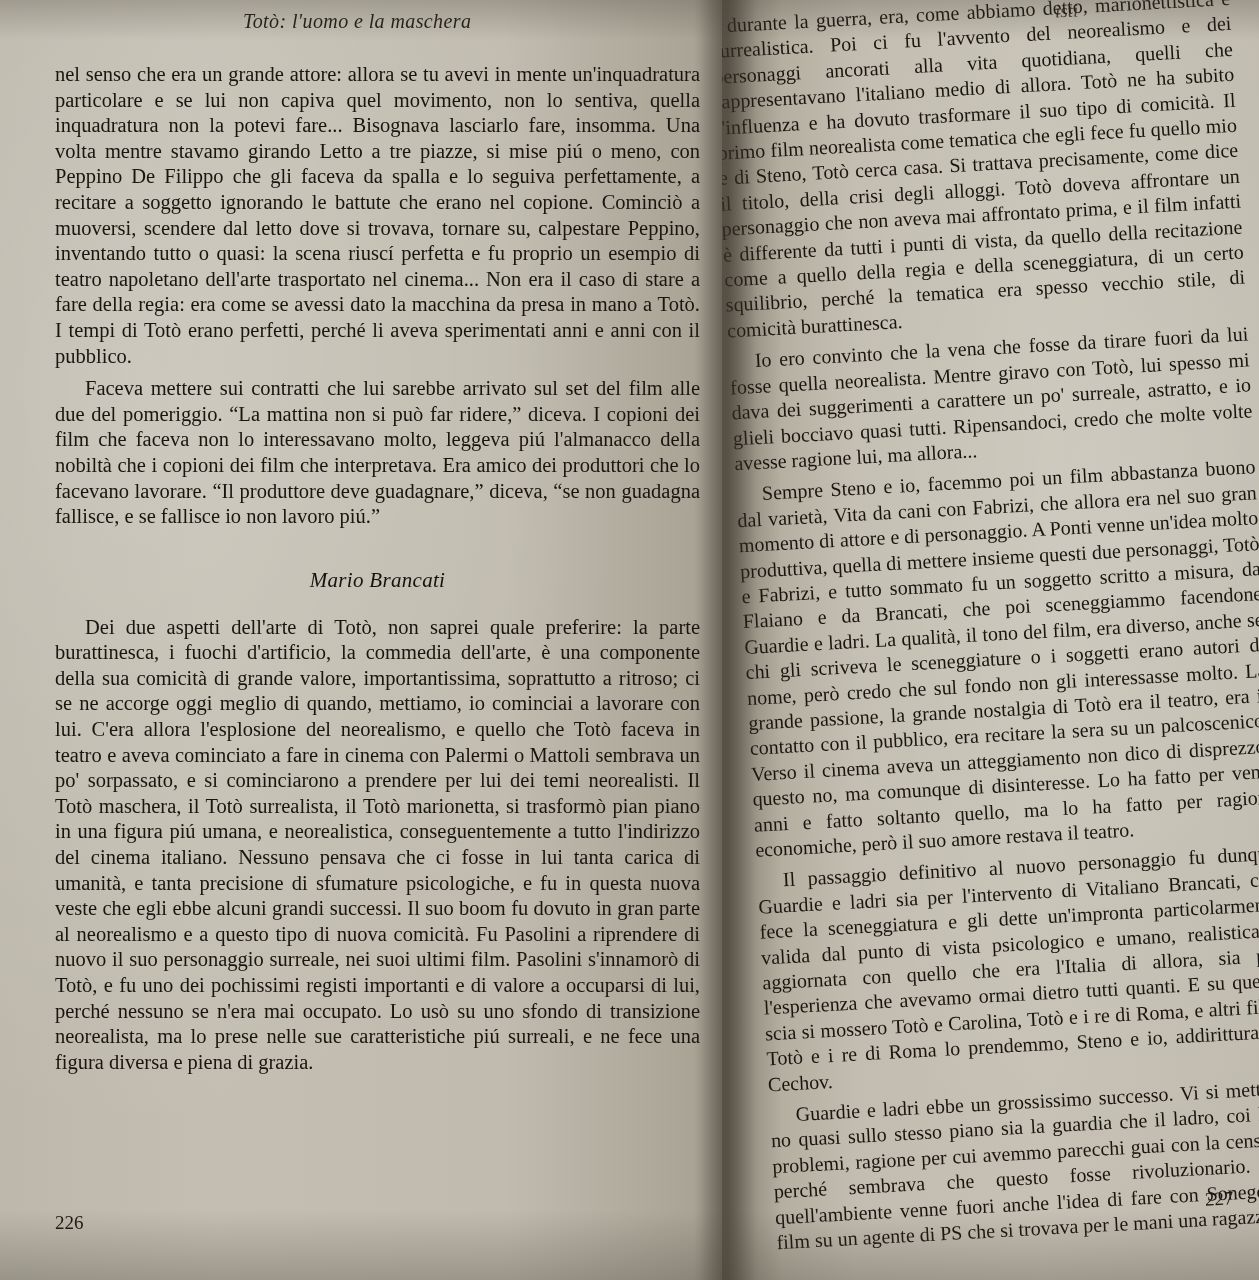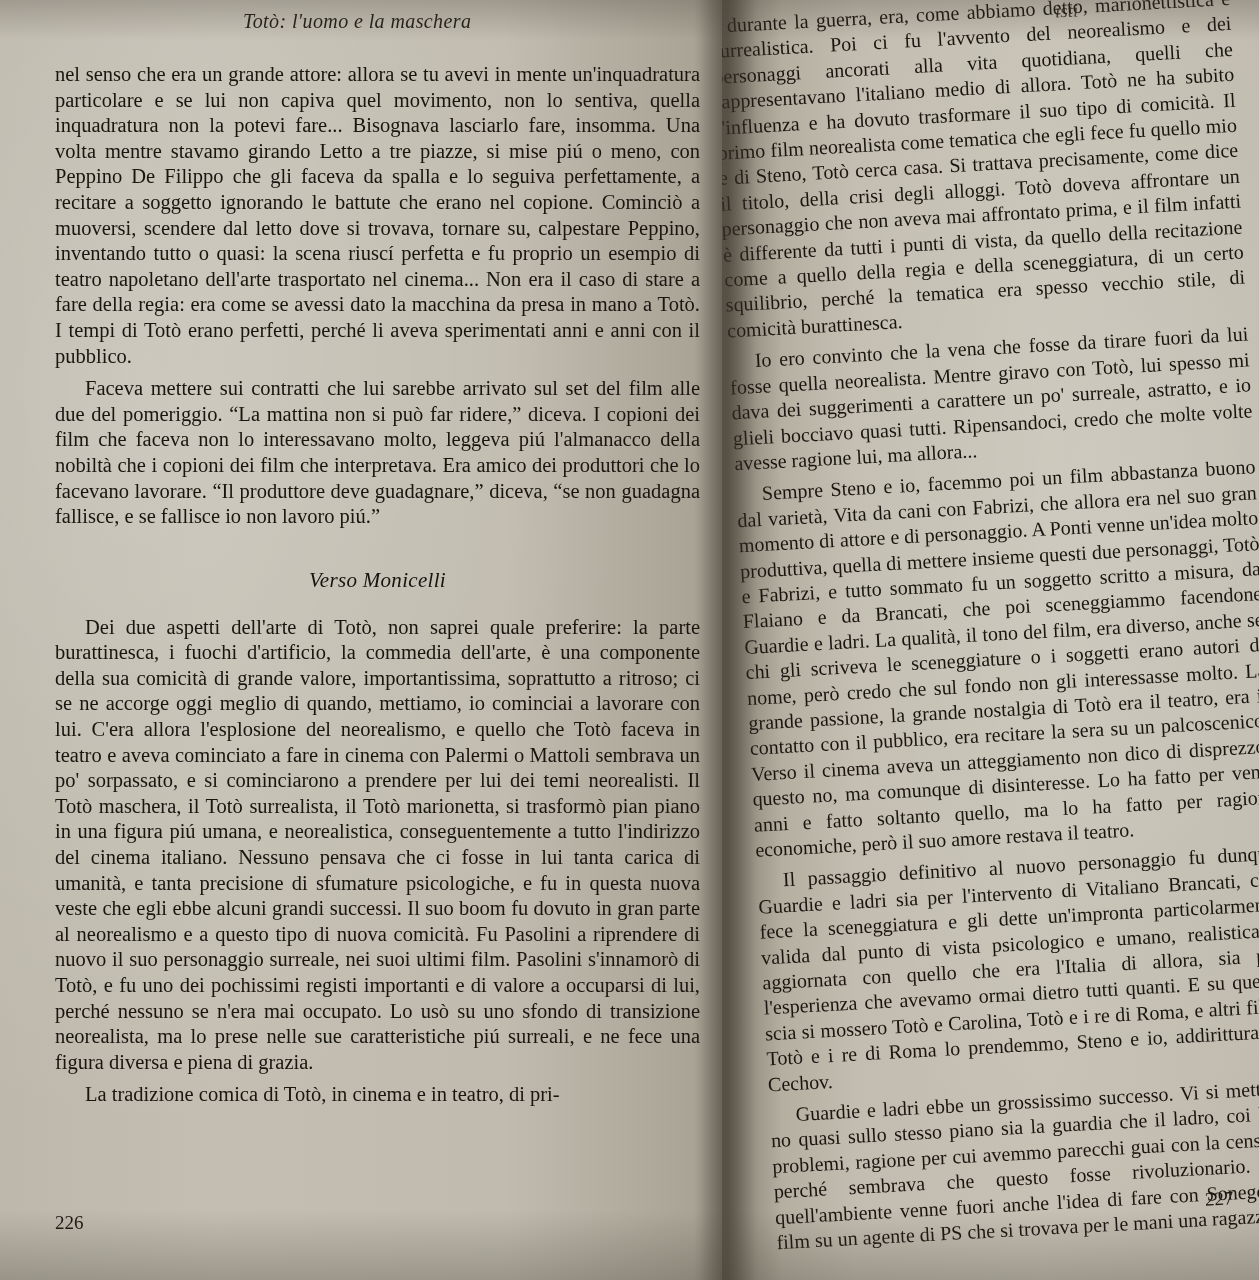--- a/index.html
+++ b/index.html
@@ -158,7 +158,7 @@
     <div class="gap"></div>
     <p class="indent">Faceva mettere sui contratti che lui sarebbe arrivato sul set del film alle due del pomeriggio. “La mattina non si può far ridere,” diceva. I copioni dei film che faceva non lo interessavano molto, leggeva piú l'almanacco della nobiltà che i copioni dei film che interpretava. Era amico dei produttori che lo facevano lavorare. “Il produttore deve guadagnare,” diceva, “se non guadagna fallisce, e se fallisce io non lavoro piú.”</p>
 
-    <div class="section-title">Verso Monicelli</div>
+    <div class="section-title">Mario Brancati</div>
 
     <p class="indent">Dei due aspetti dell'arte di Totò, non saprei quale preferire: la parte burattinesca, i fuochi d'artificio, la commedia dell'arte, è una componente della sua comicità di grande valore, importantissima, soprattutto a ritroso; ci se ne accorge oggi meglio di quando, mettiamo, io cominciai a lavorare con lui. C'era allora l'esplosione del neorealismo, e quello che Totò faceva in teatro e aveva cominciato a fare in cinema con Palermi o Mattoli sembrava un po' sorpassato, e si cominciarono a prendere per lui dei temi neorealisti. Il Totò maschera, il Totò surrealista, il Totò marionetta, si trasformò pian piano in una figura piú umana, e neorealistica, conseguentemente a tutto l'indirizzo del cinema italiano. Nessuno pensava che ci fosse in lui tanta carica di umanità, e tanta precisione di sfumature psicologiche, e fu in questa nuova veste che egli ebbe alcuni grandi successi. Il suo boom fu dovuto in gran parte al neorealismo e a questo tipo di nuova comicità. Fu Pasolini a riprendere di nuovo il suo personaggio surreale, nei suoi ultimi film. Pasolini s'innamorò di Totò, e fu uno dei pochissimi registi importanti e di valore a occuparsi di lui, perché nessuno se n'era mai occupato. Lo usò su uno sfondo di transizione neorealista, ma lo prese nelle sue caratteristiche piú surreali, e ne fece una figura diversa e piena di grazia.</p>
     <div class="gap"></div>

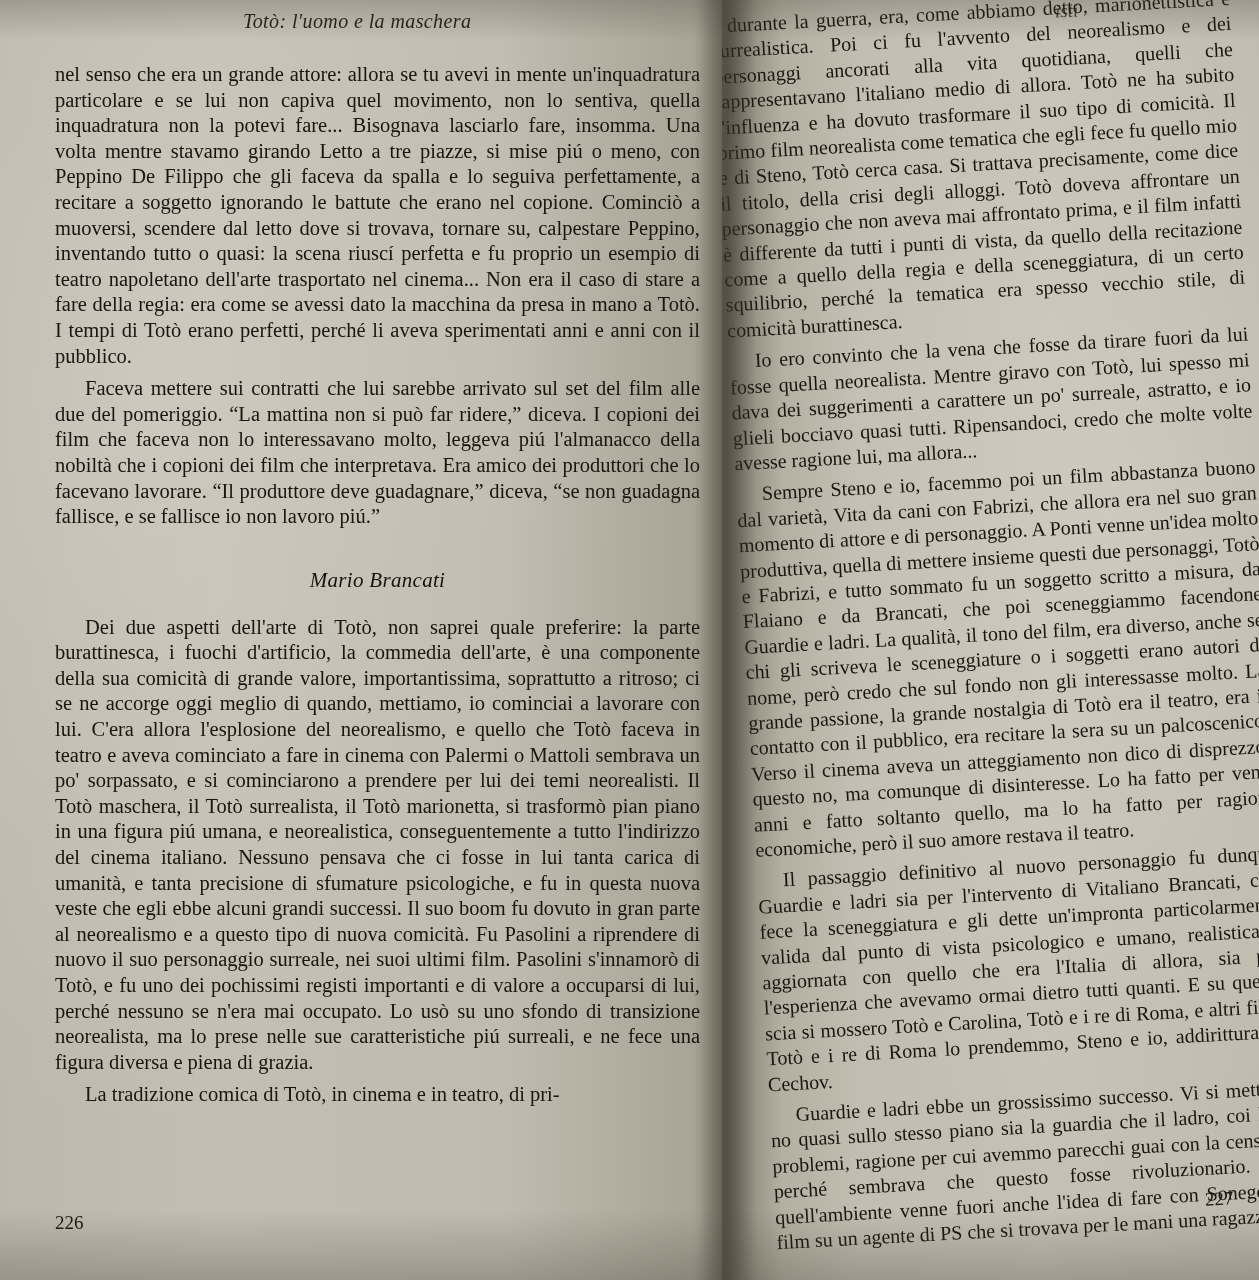--- a/index.html
+++ b/index.html
@@ -162,7 +162,6 @@
 
     <p class="indent">Dei due aspetti dell'arte di Totò, non saprei quale preferire: la parte burattinesca, i fuochi d'artificio, la commedia dell'arte, è una componente della sua comicità di grande valore, importantissima, soprattutto a ritroso; ci se ne accorge oggi meglio di quando, mettiamo, io cominciai a lavorare con lui. C'era allora l'esplosione del neorealismo, e quello che Totò faceva in teatro e aveva cominciato a fare in cinema con Palermi o Mattoli sembrava un po' sorpassato, e si cominciarono a prendere per lui dei temi neorealisti. Il Totò maschera, il Totò surrealista, il Totò marionetta, si trasformò pian piano in una figura piú umana, e neorealistica, conseguentemente a tutto l'indirizzo del cinema italiano. Nessuno pensava che ci fosse in lui tanta carica di umanità, e tanta precisione di sfumature psicologiche, e fu in questa nuova veste che egli ebbe alcuni grandi successi. Il suo boom fu dovuto in gran parte al neorealismo e a questo tipo di nuova comicità. Fu Pasolini a riprendere di nuovo il suo personaggio surreale, nei suoi ultimi film. Pasolini s'innamorò di Totò, e fu uno dei pochissimi registi importanti e di valore a occuparsi di lui, perché nessuno se n'era mai occupato. Lo usò su uno sfondo di transizione neorealista, ma lo prese nelle sue caratteristiche piú surreali, e ne fece una figura diversa e piena di grazia.</p>
     <div class="gap"></div>
-    <p class="indent">La tradizione comica di Totò, in cinema e in teatro, di pri-</p>
   </div>
 
   <div class="folio-left">226</div>

